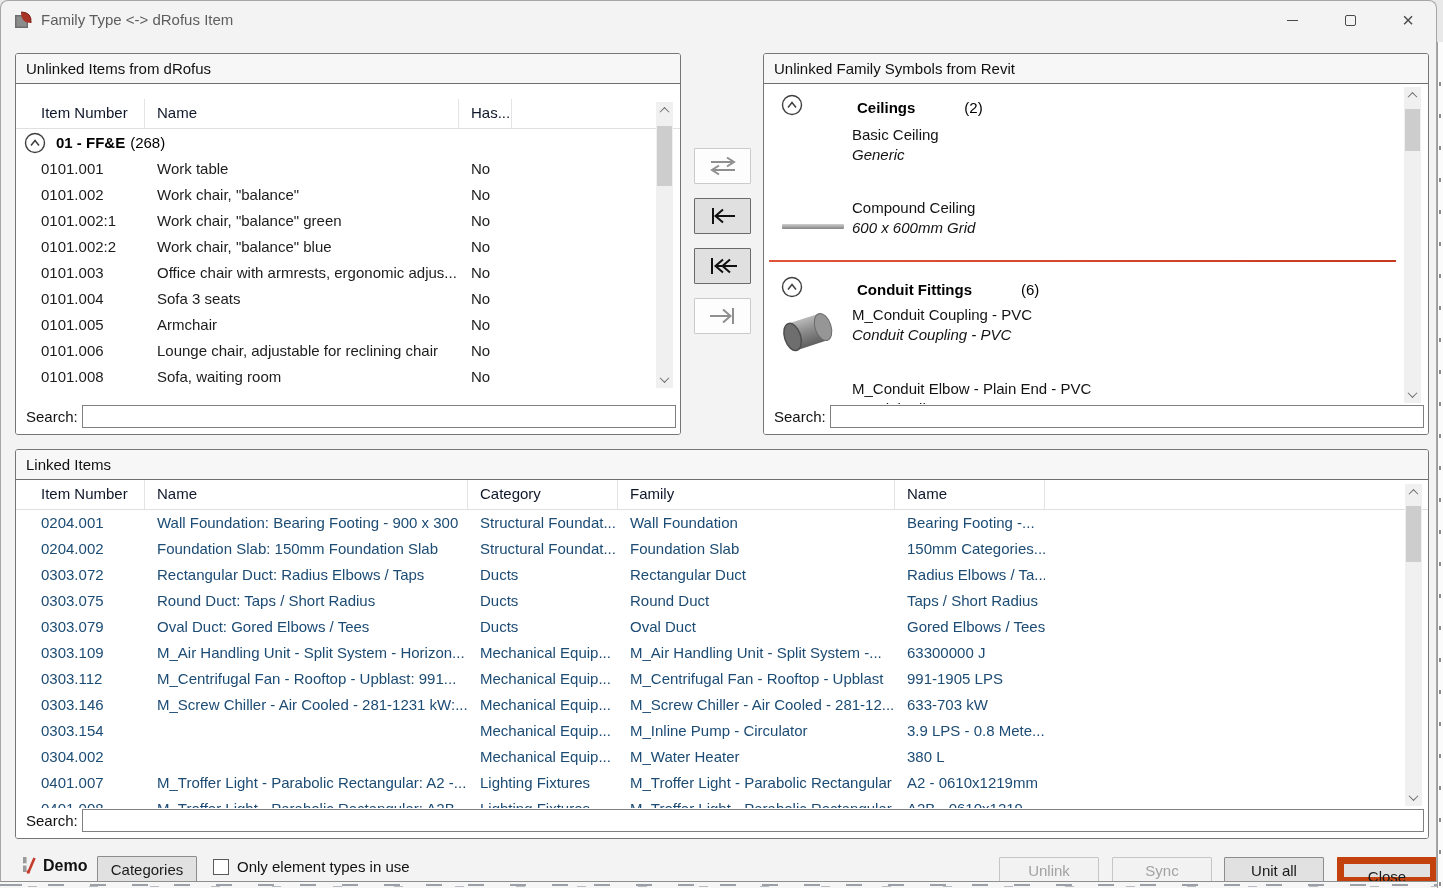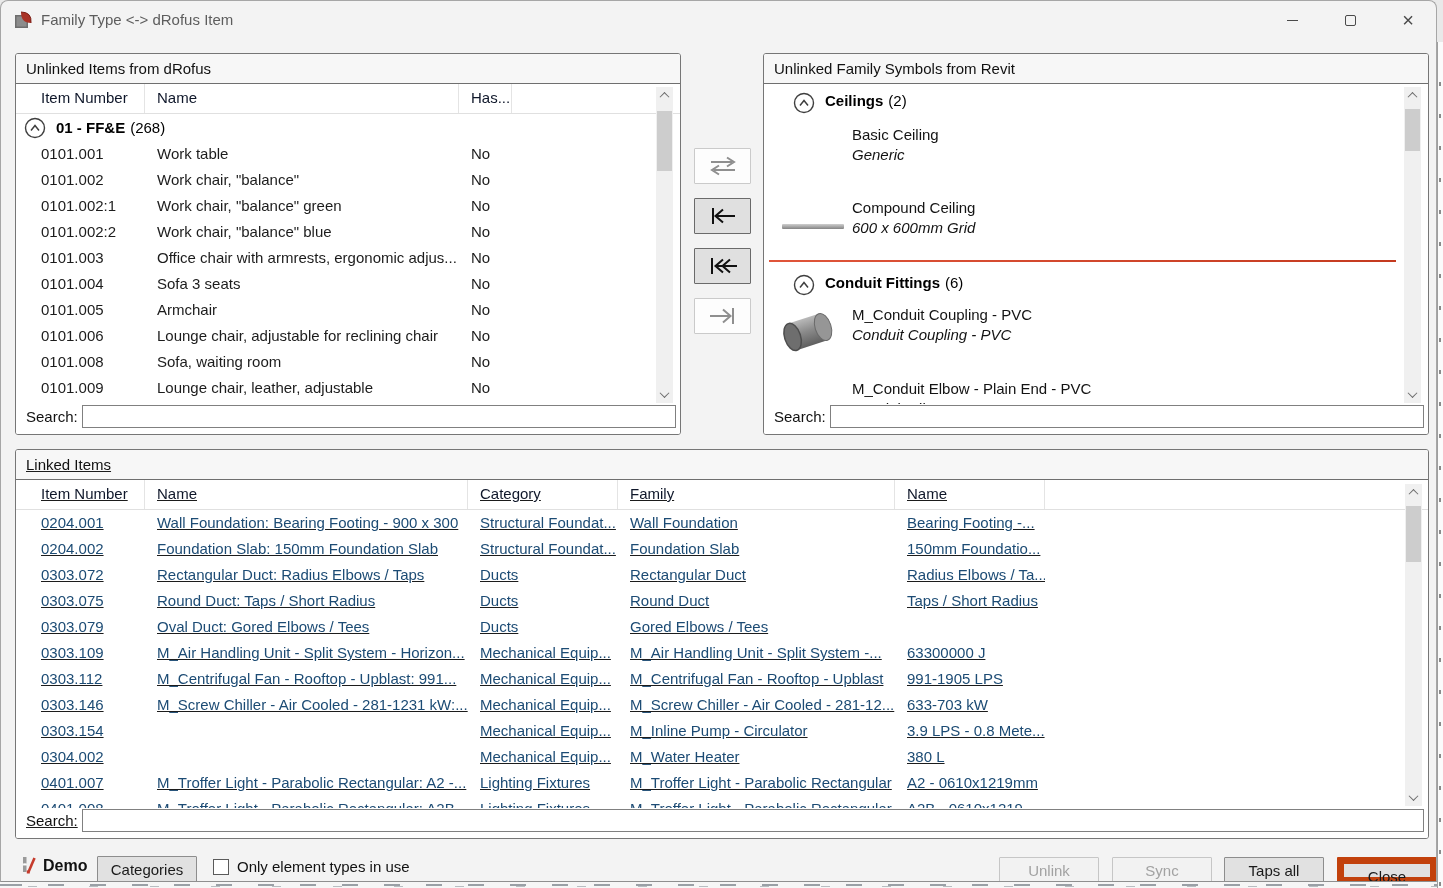--- a/index.html
+++ b/index.html
@@ -36,7 +36,7 @@
   .searchrow { flex:0 0 30px; display:flex; align-items:center; padding:0 4px 5px 10px; background:#fff; }
   .slabel { margin-right:4px; font-size:15px; color:#111; white-space:nowrap; }
   .sinput { flex:1; height:23px; border:1px solid #808080; background:#fff; font:inherit; font-size:14px; padding:0 4px; outline:none; }
-  .left-panel  { left:14px;  top:52px;  width:666px;  height:382px; }
+  .left-panel  { left:14px;  top:52px;  width:666px;  height:382px;gap:15px; }
   .right-panel { left:762px; top:52px;  width:666px;  height:382px; }
   .bottom-panel{ left:14px;  top:448px; width:1414px; height:390px;text-decoration:underline; }
   

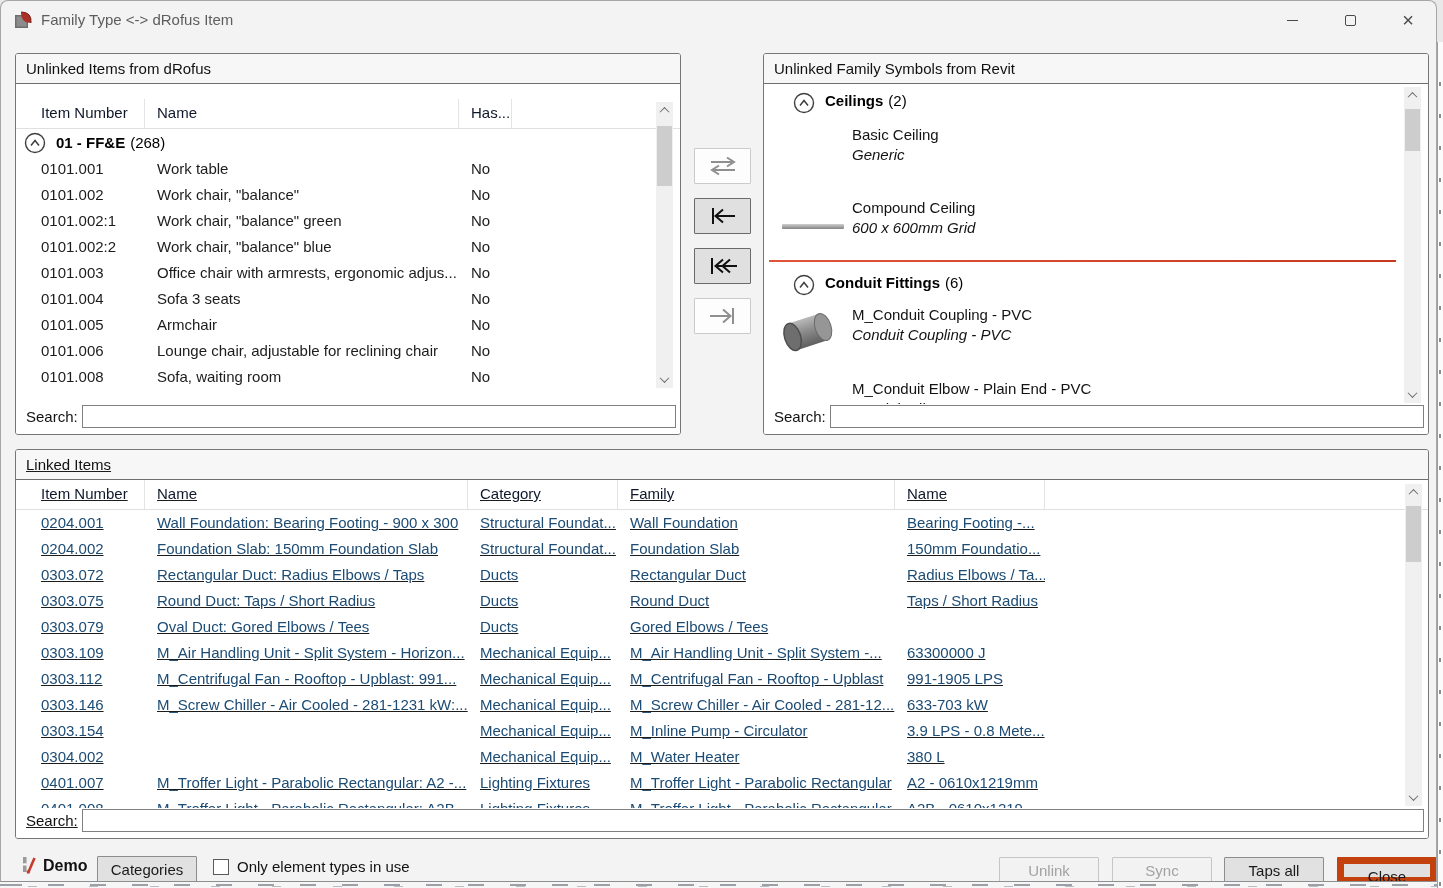--- a/index.html
+++ b/index.html
@@ -68,7 +68,7 @@
   .xfer.en  { background:#e0e0e0; border:1px solid #6a6a6a; }
   .xfer.dis { background:#fdfdfd; border:1px solid #cacaca; }
   
-  .tree-group { position:absolute; left:16px; display:flex; align-items:flex-start; padding-left:13px; height:24px; }
+  .tree-group { position:absolute; left:4px; display:flex; align-items:flex-end; padding-left:13px; height:24px;gap:44px; }
   .tree-item { position:absolute; left:0; width:100%; }
   .ti-name { position:absolute; left:88px; top:0; white-space:nowrap; color:#131313; }
   .ti-type { position:absolute; left:88px; top:20px; white-space:nowrap; font-style:italic; color:#131313; }

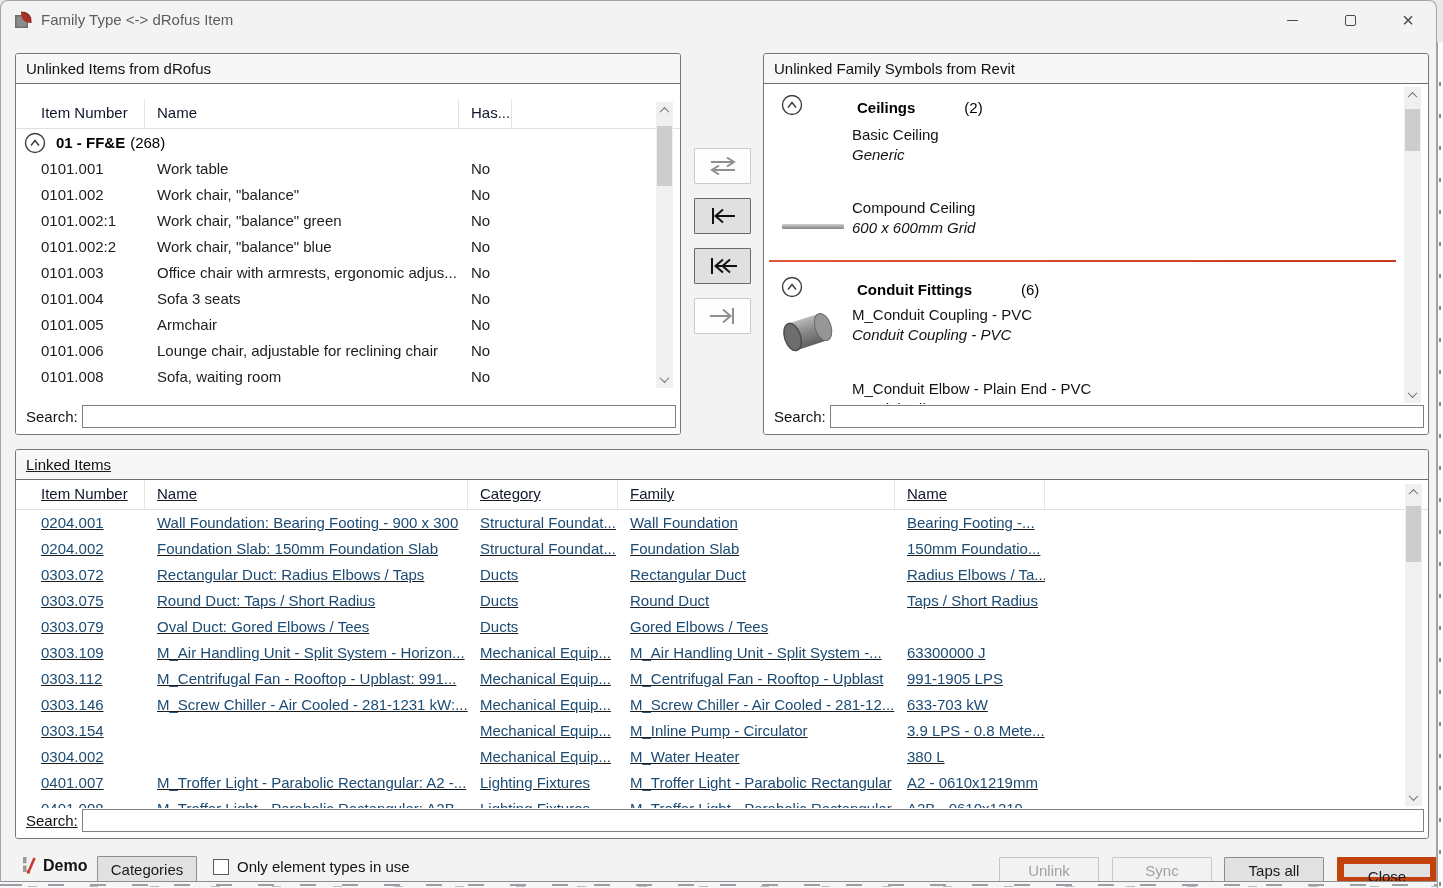--- a/index.html
+++ b/index.html
@@ -38,7 +38,7 @@
   .sinput { flex:1; height:23px; border:1px solid #808080; background:#fff; font:inherit; font-size:14px; padding:0 4px; outline:none; }
   .left-panel  { left:14px;  top:52px;  width:666px;  height:382px;gap:15px; }
   .right-panel { left:762px; top:52px;  width:666px;  height:382px; }
-  .bottom-panel{ left:14px;  top:448px; width:1414px; height:390px;text-decoration:underline; }
+  .bottom-panel{ left:14px;  top:448px; width:1414px; height:390px; }
   
   .lgrid { display:grid; grid-template-columns:118px 314px 53px 1fr; padding-left:11px; }
   .bgrid { display:grid; grid-template-columns:118px 323px 150px 277px 150px 1fr; padding-left:11px; }

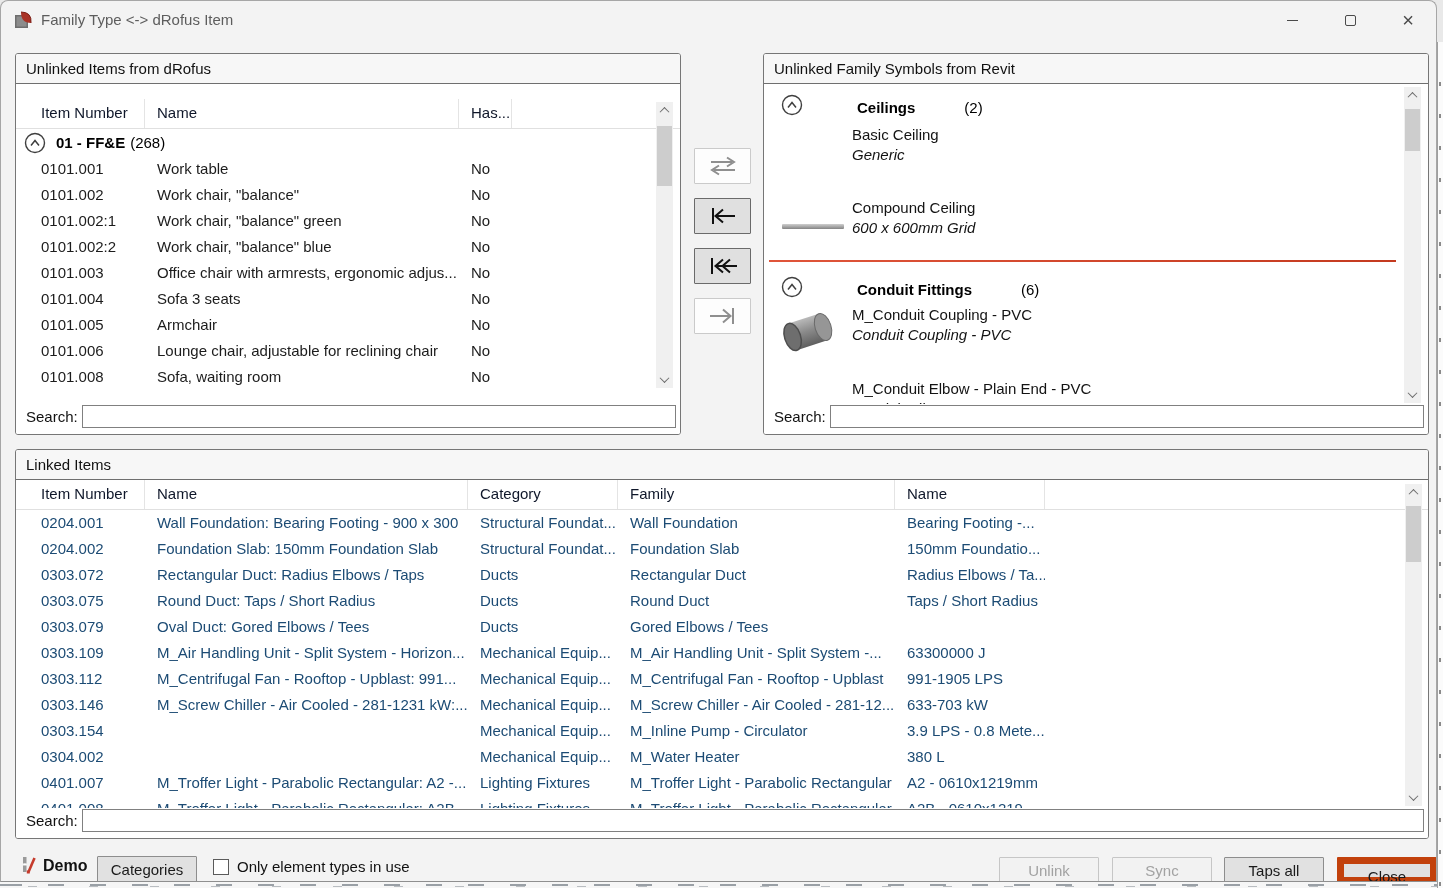--- a/index.html
+++ b/index.html
@@ -368,7 +368,7 @@
             <div>Foundation Slab: 150mm Foundation Slab</div>
             <div>Structural Foundat...</div>
             <div>Foundation Slab</div>
-            <div>150mm Foundatio...</div>
+            <div>150mm Categories...</div>
             <div></div>
           </div>
         <div class="trow bgrid">

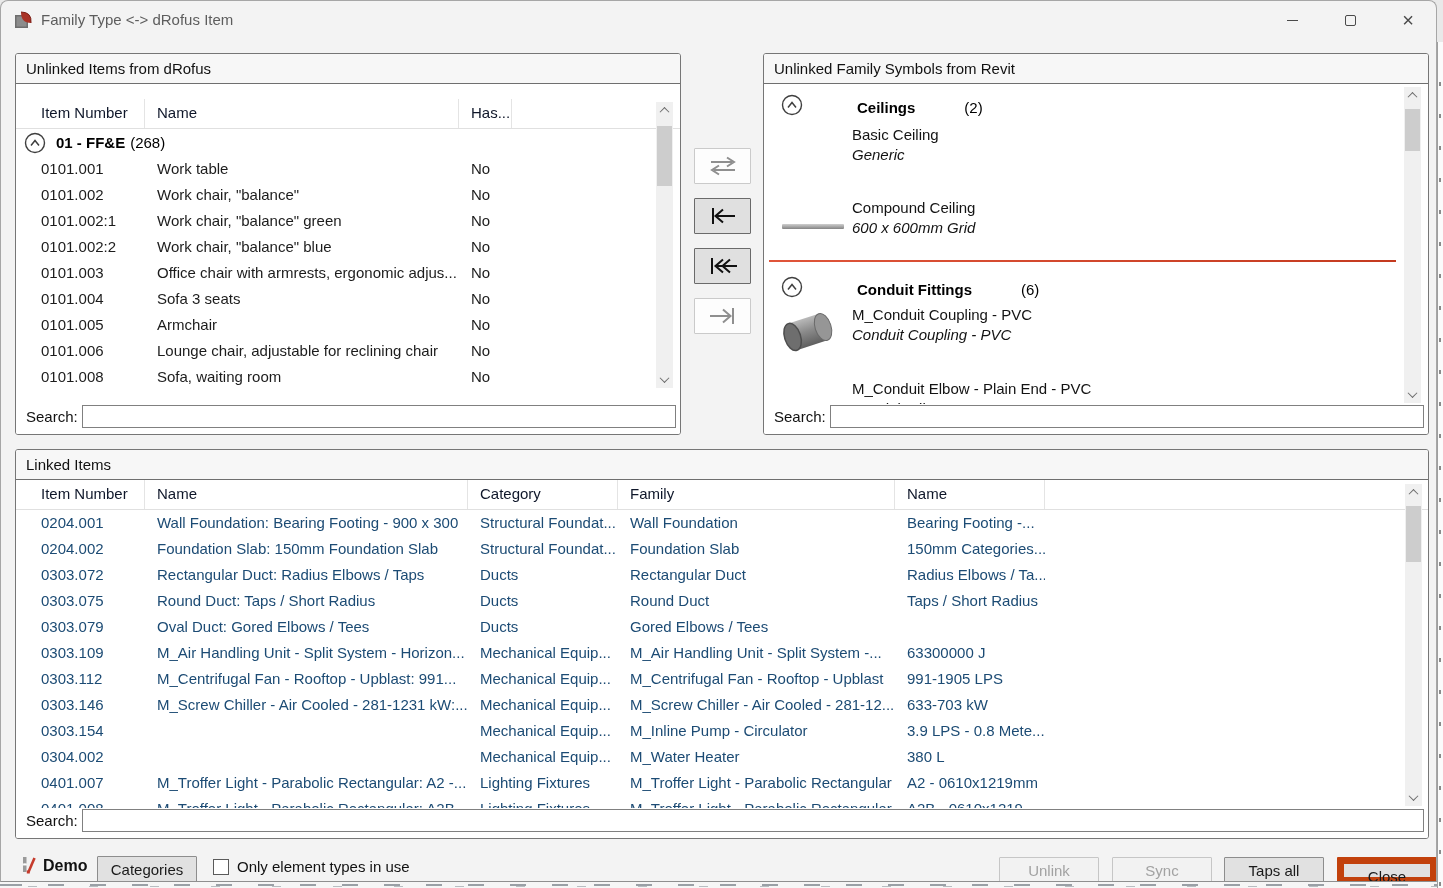--- a/index.html
+++ b/index.html
@@ -391,6 +391,7 @@
             <div>0303.079</div>
             <div>Oval Duct: Gored Elbows / Tees</div>
             <div>Ducts</div>
+            <div>Oval Duct</div>
             <div>Gored Elbows / Tees</div>
             <div></div>
           </div>

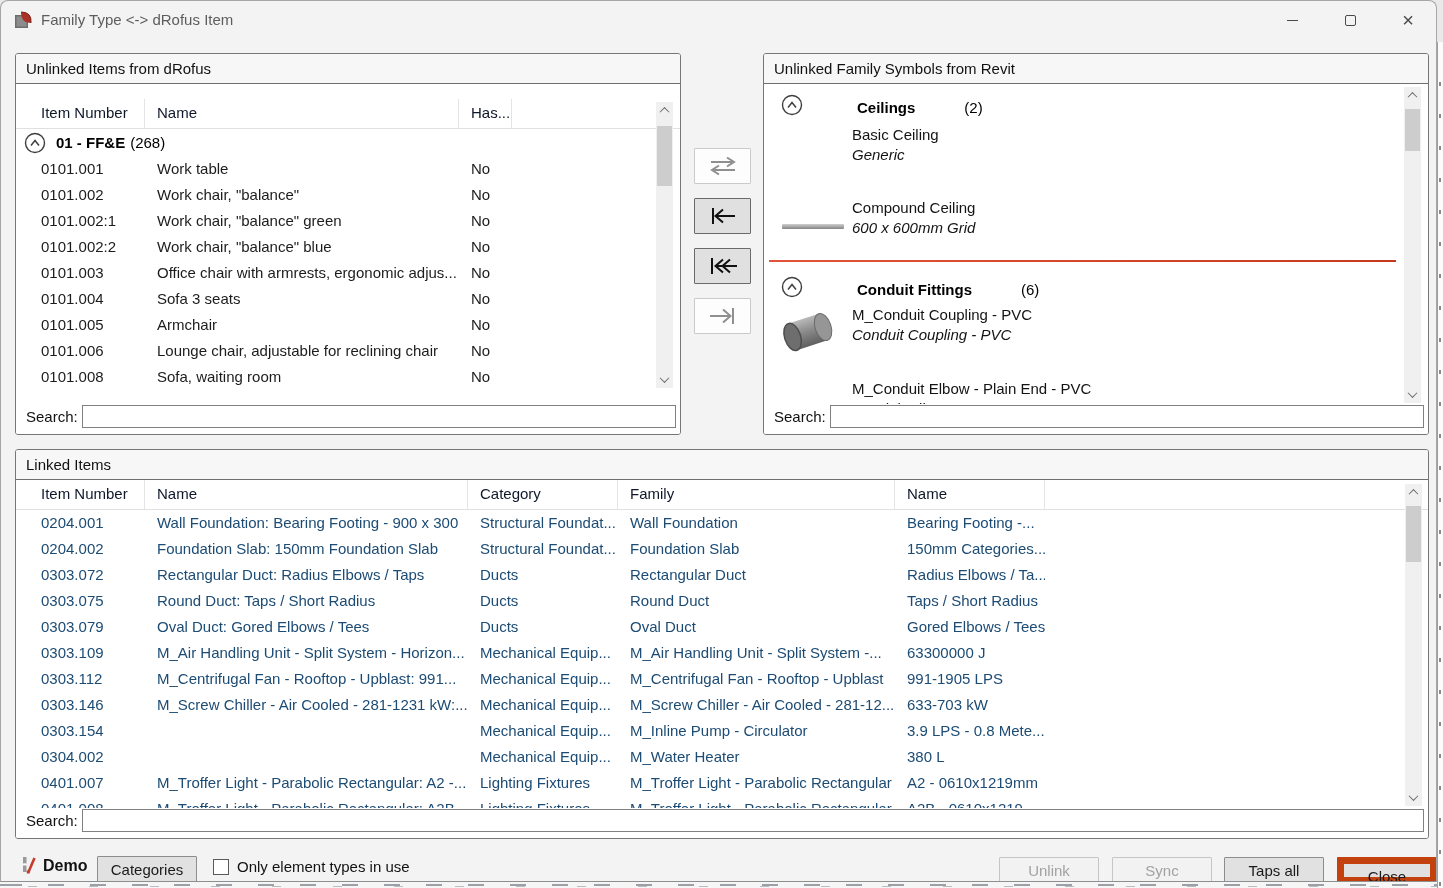--- a/index.html
+++ b/index.html
@@ -486,7 +486,7 @@
     <span class="cb-label">Only element types in use</span>
     <button class="btn disabled btn-unlink">Unlink</button>
     <button class="btn disabled btn-sync">Sync</button>
-    <button class="btn btn-syncall">Taps all</button>
+    <button class="btn btn-syncall">Unit all</button>
     <button class="btn default btn-close">Close</button>
   </div>
 

